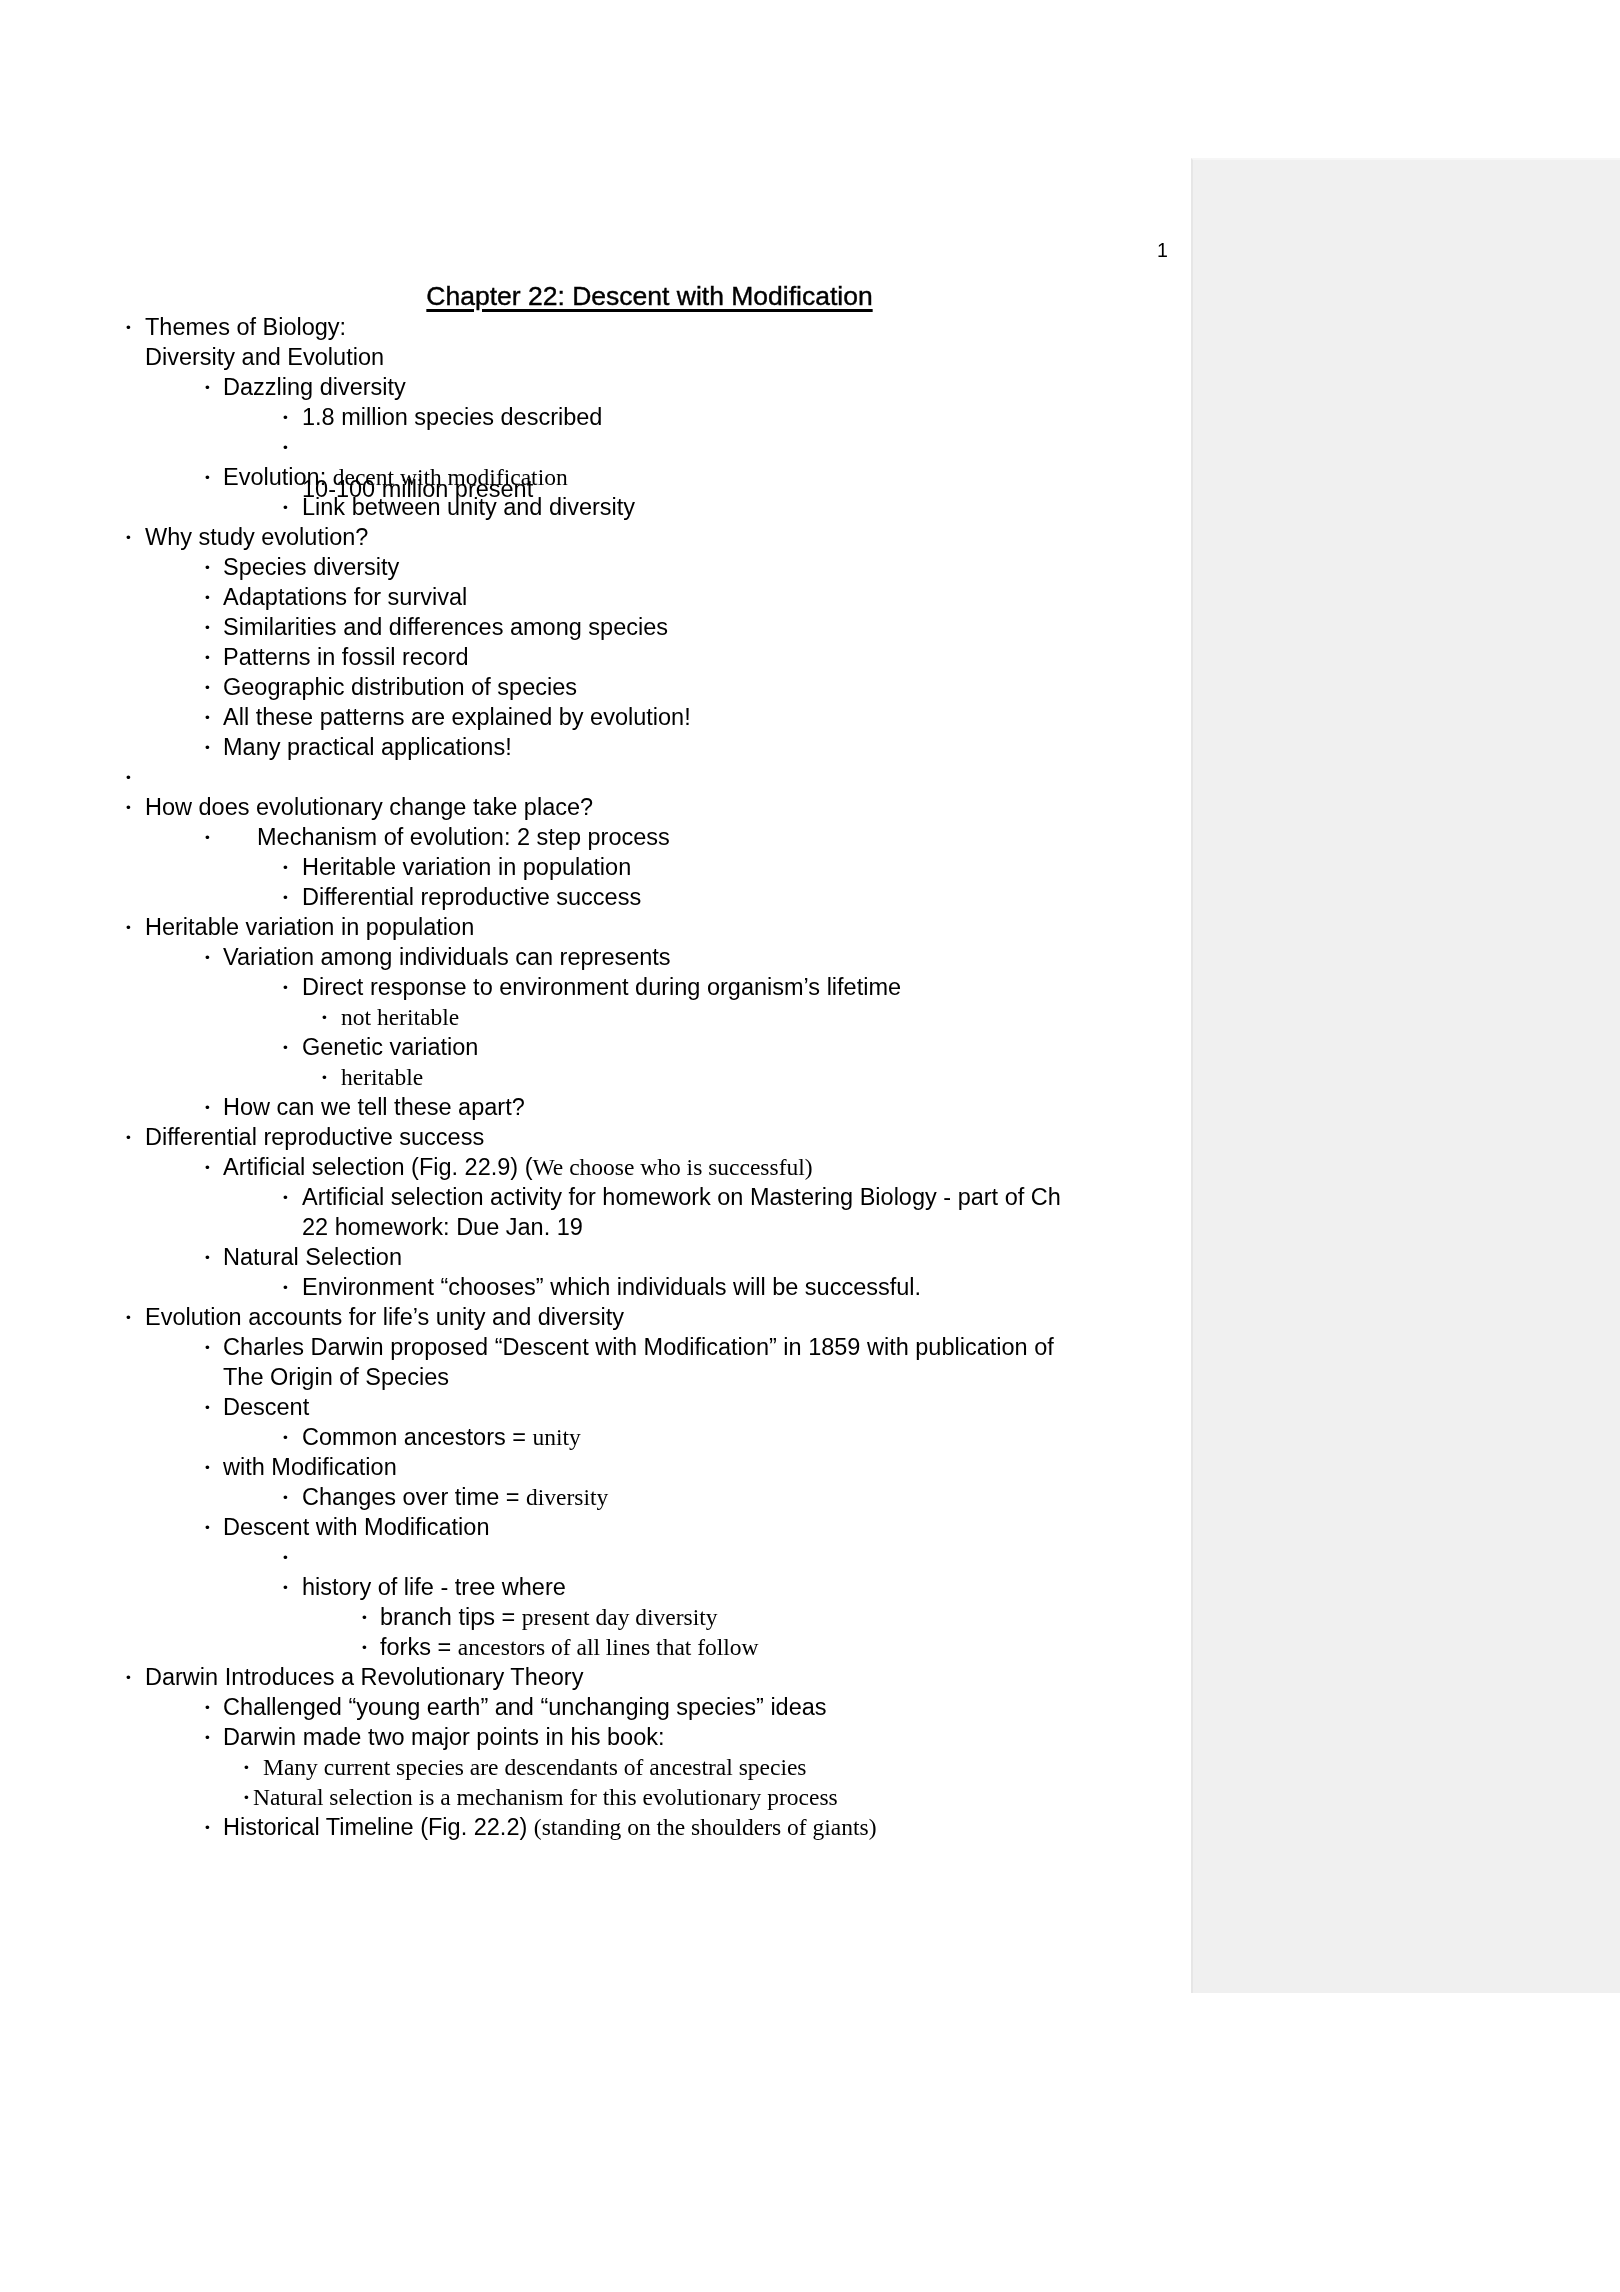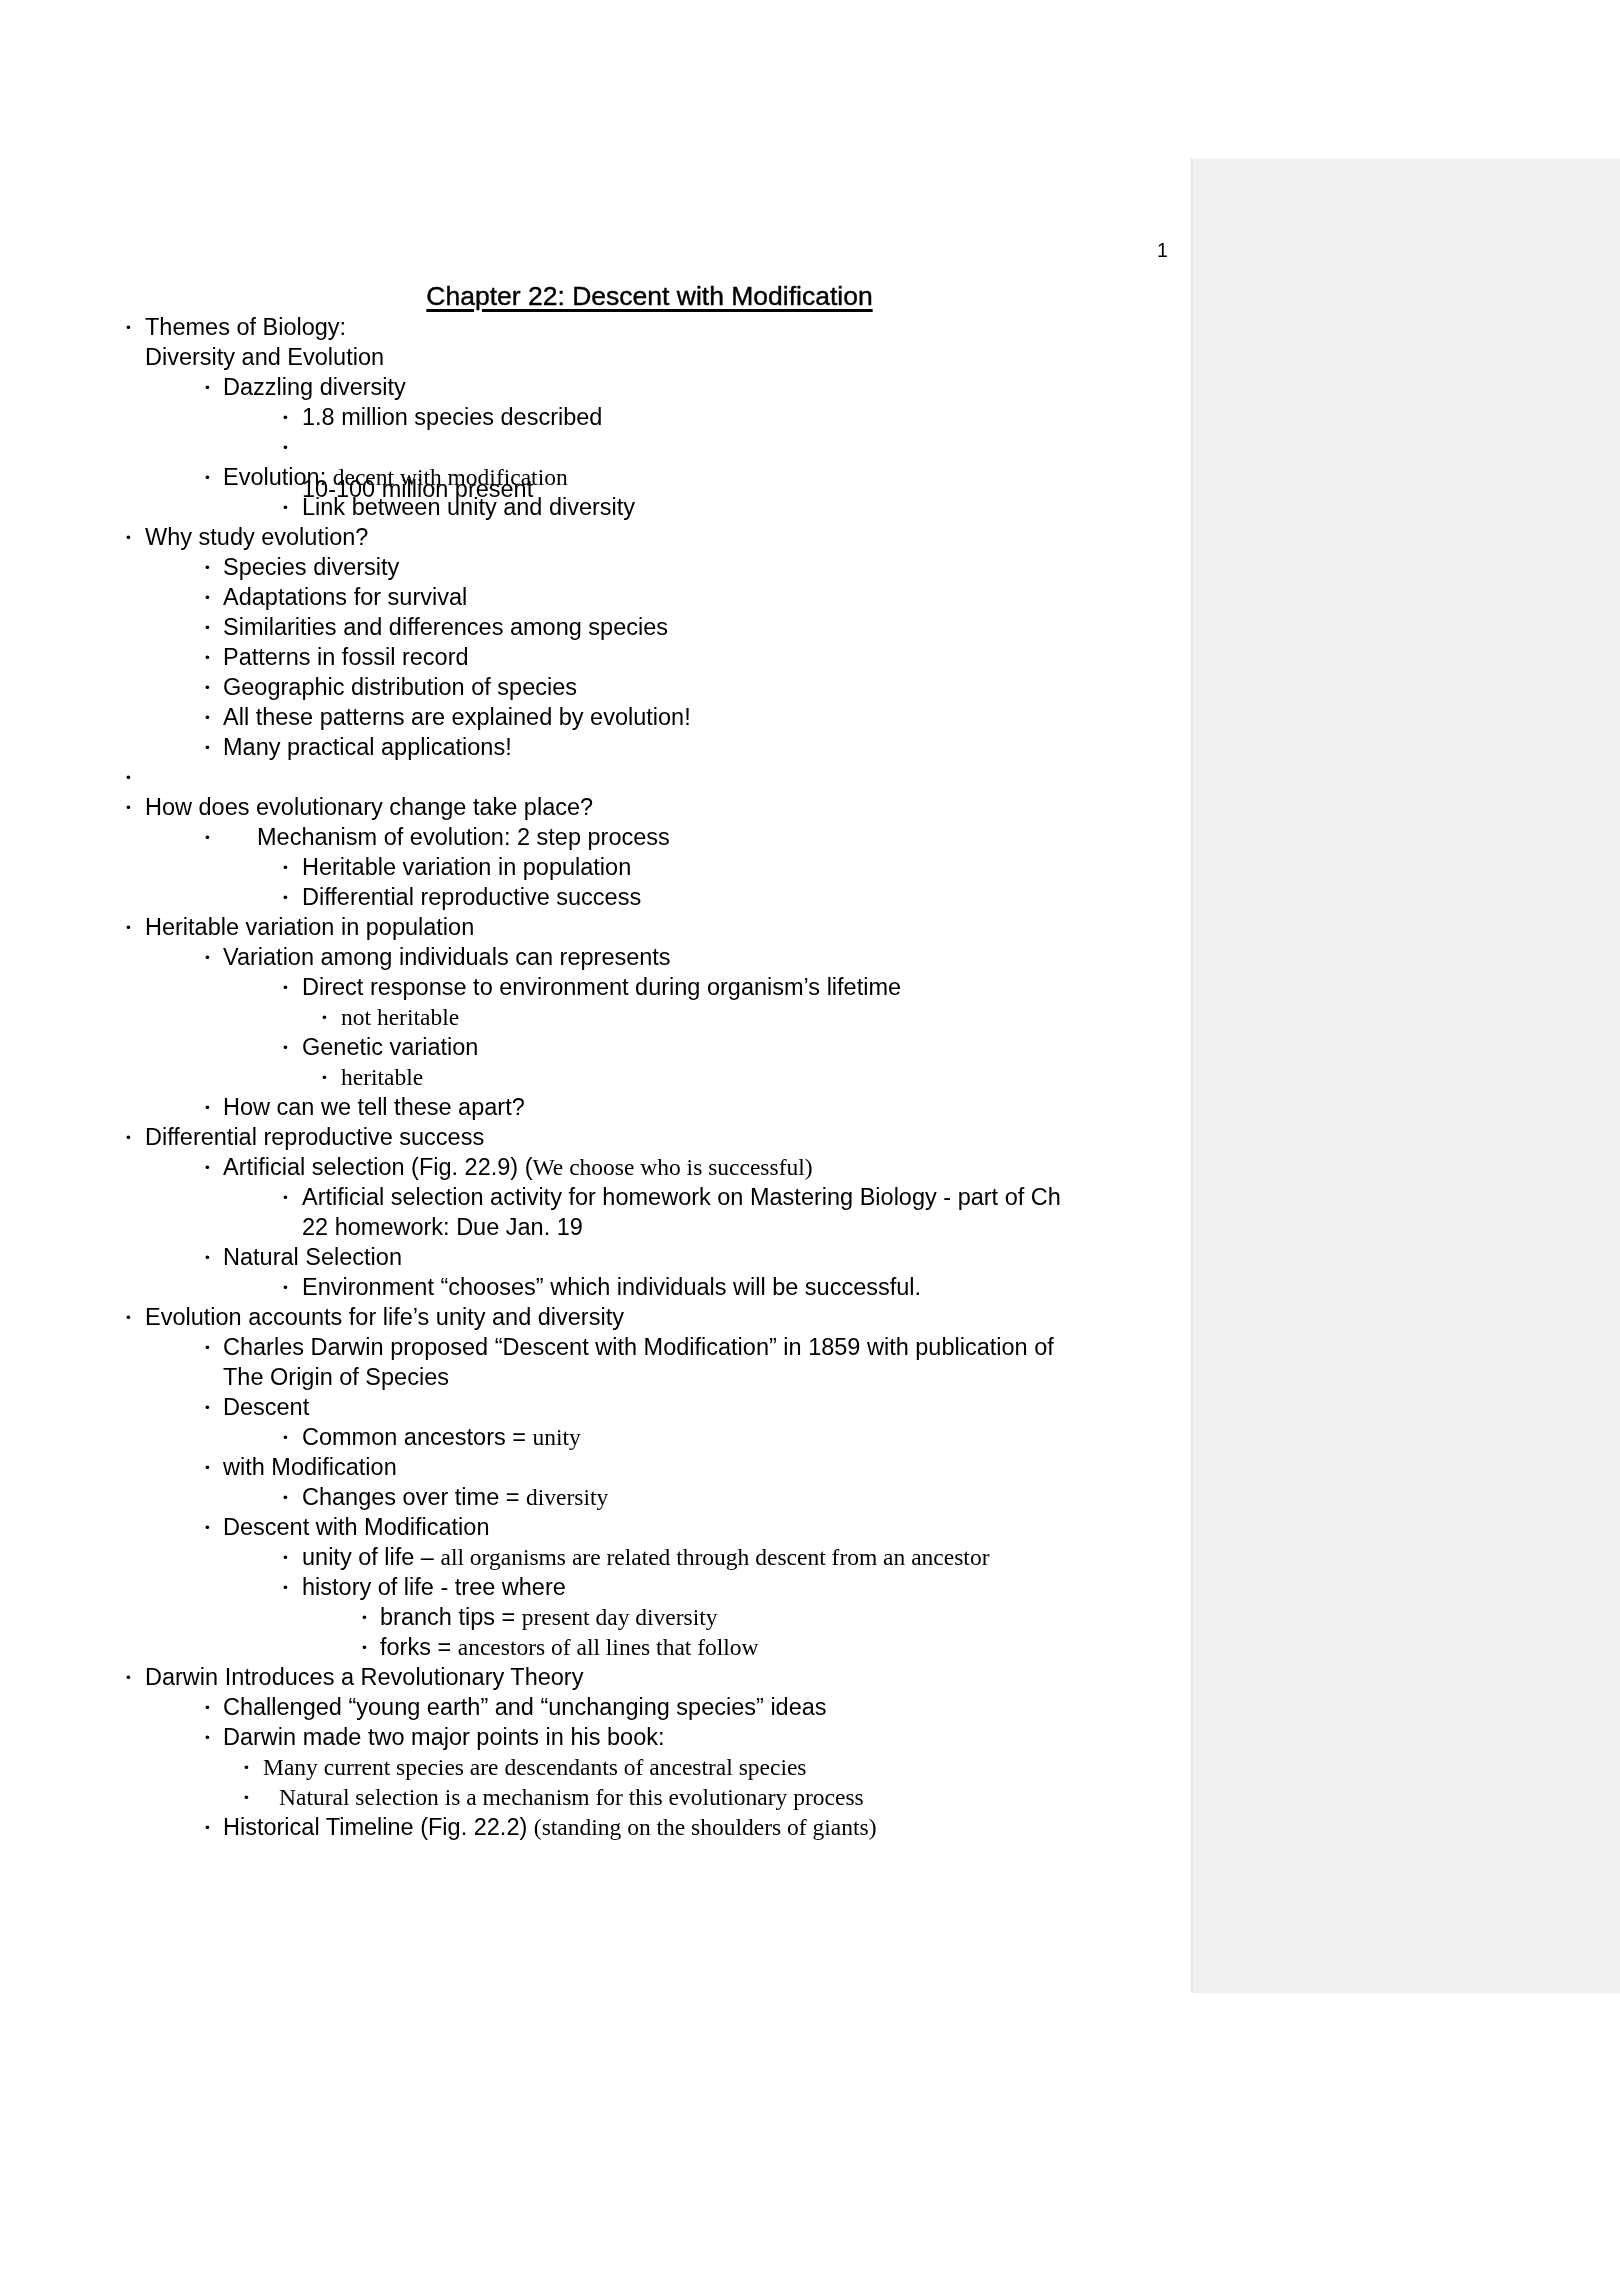--- a/index.html
+++ b/index.html
@@ -201,7 +201,6 @@
       </div>
       <div class="line">
         <span class="bullet" style="left: 283px;">•</span>
-        <span class="text" style="left: 302px;"><span class="sans">unity of life – </span><span class="serif">all organisms are related through descent from an ancestor</span></span>
       </div>
       <div class="line">
         <span class="bullet" style="left: 283px;">•</span>

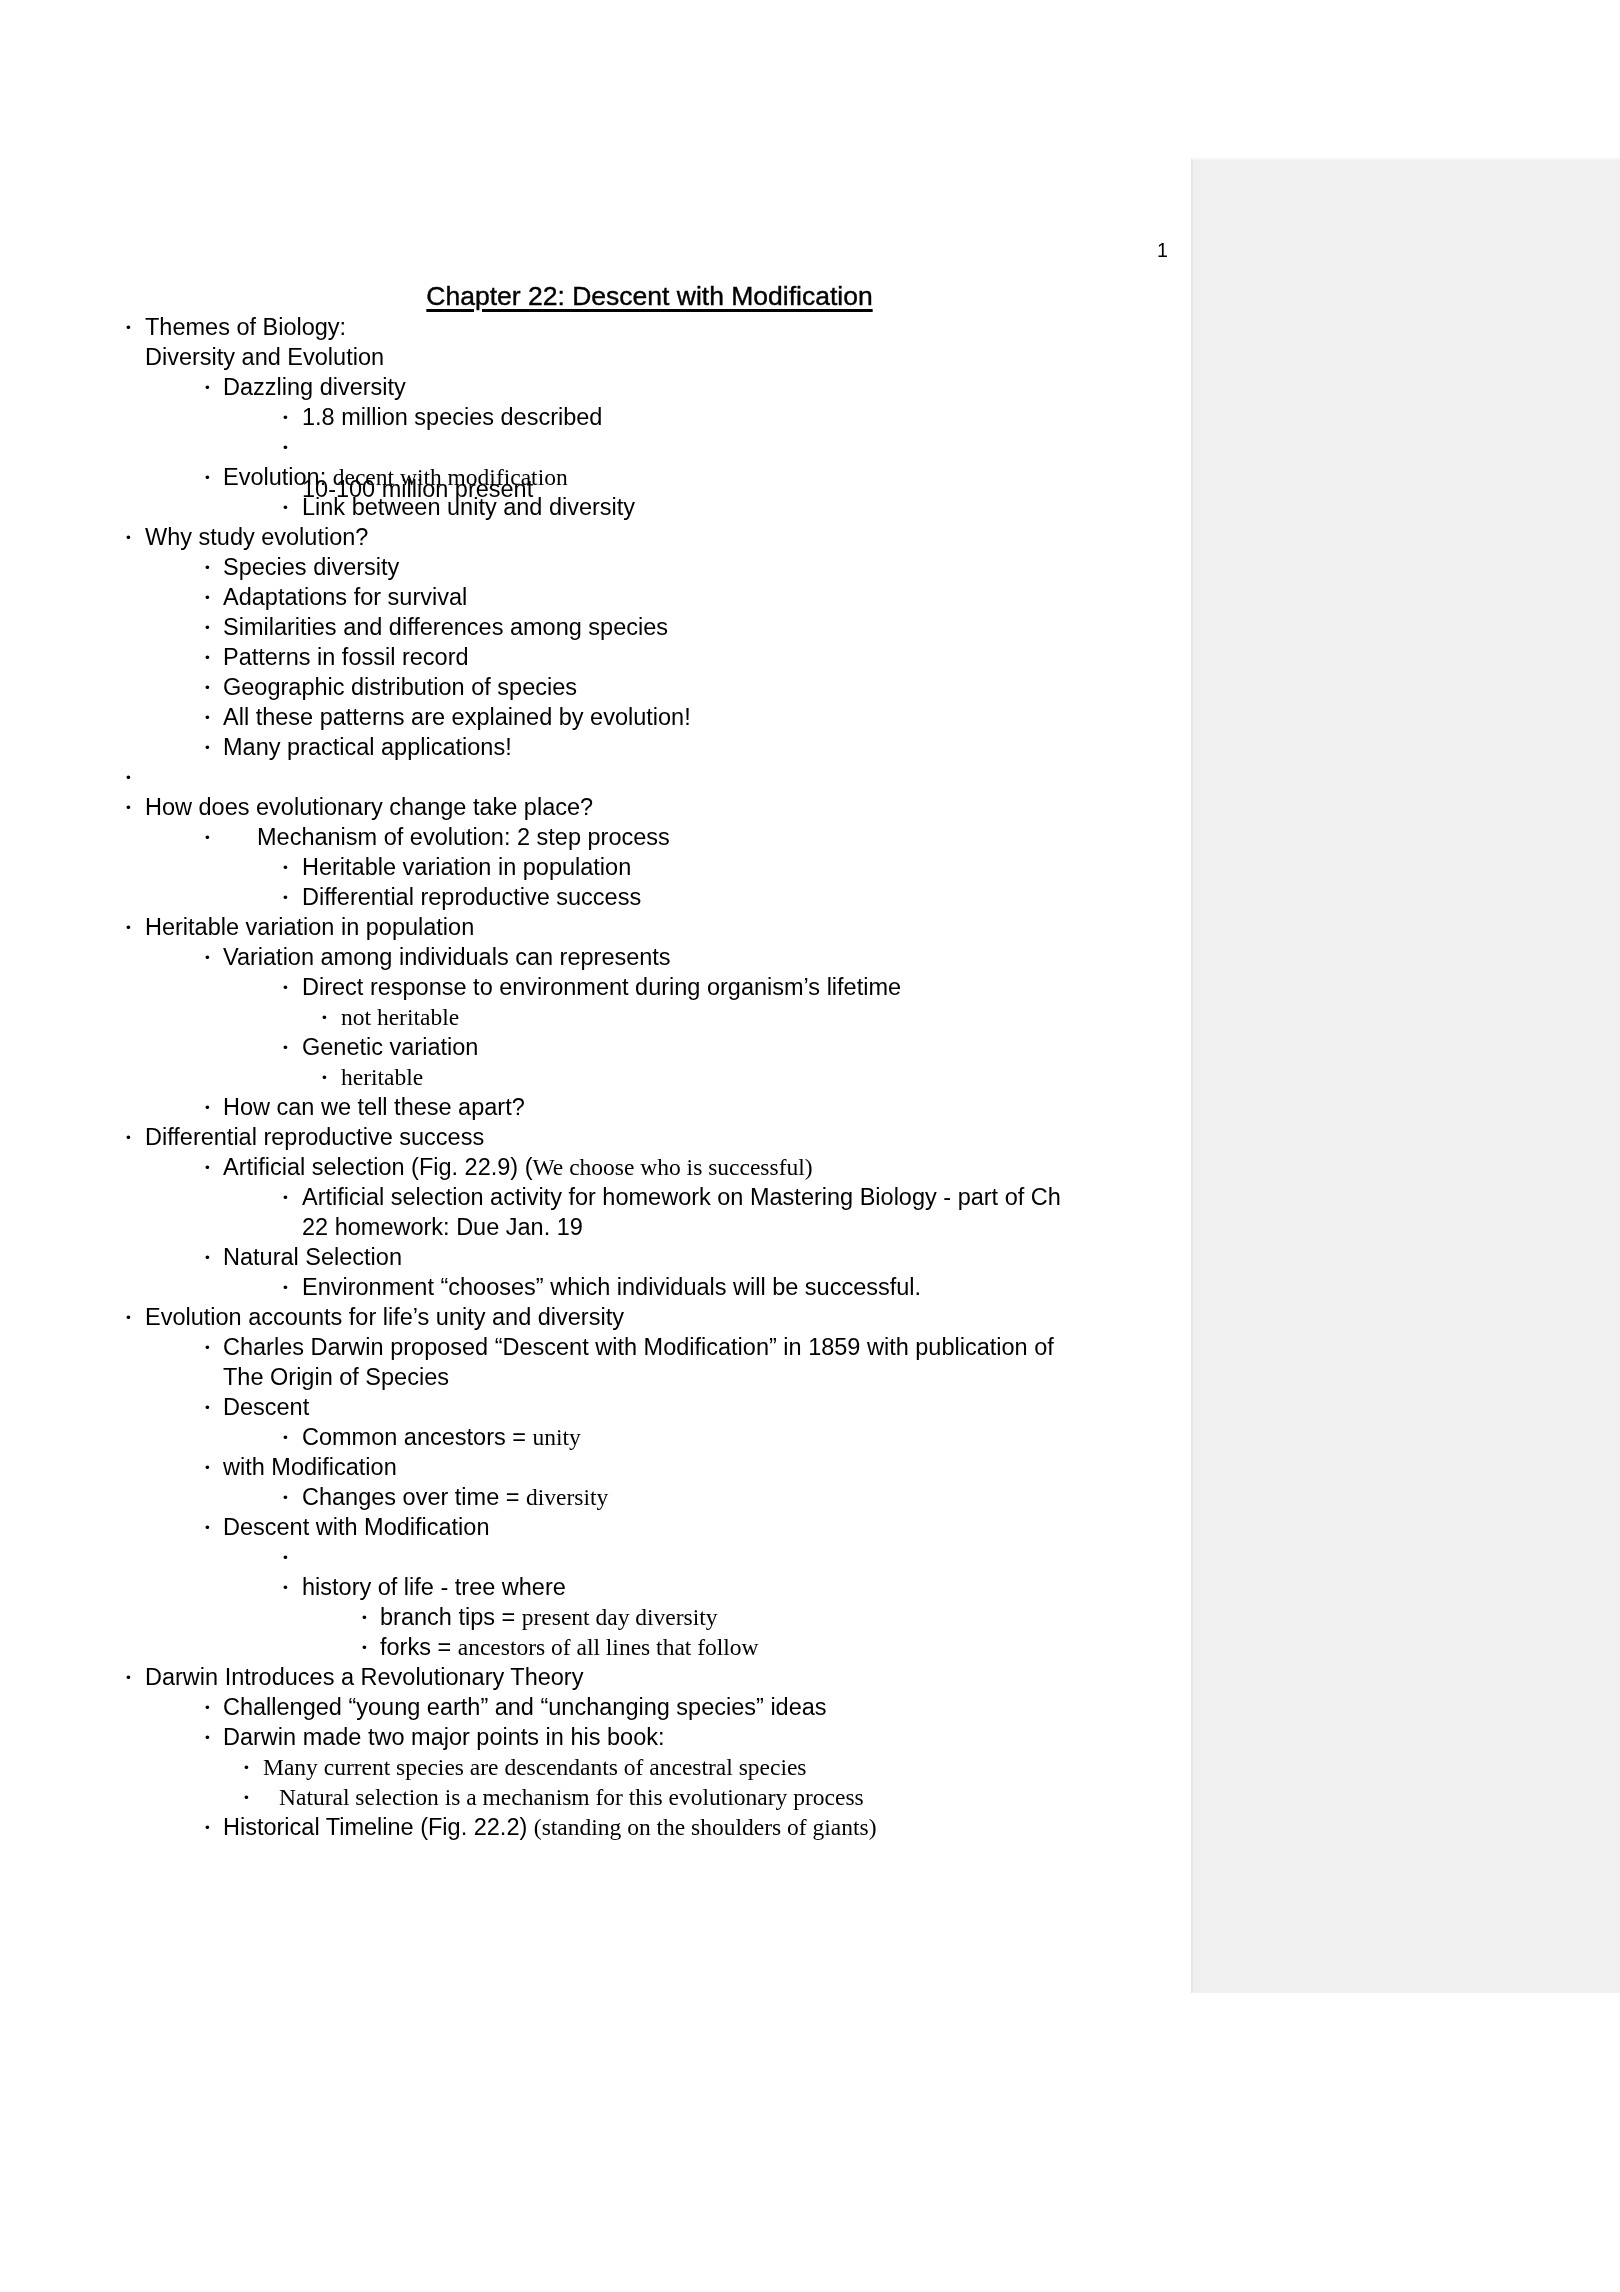--- a/index.html
+++ b/index.html
@@ -232,7 +232,7 @@
       </div>
       <div class="line">
         <span class="bullet" style="left: 244px;">•</span>
-        <span class="text" style="left: 279px; text-align: right;"><span class="serif">Natural selection is a mechanism for this evolutionary process</span></span>
+        <span class="text" style="left: 253px; text-align: right;"><span class="serif">Natural selection is a mechanism for this evolutionary process</span></span>
       </div>
       <div class="line">
         <span class="bullet" style="left: 205px;">•</span>

